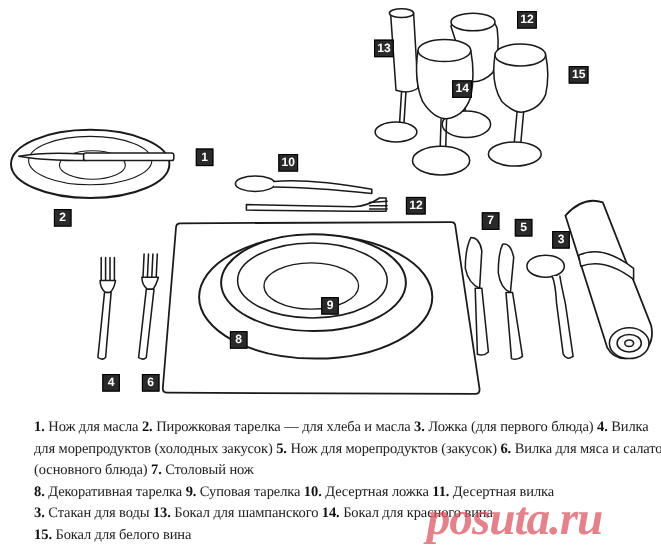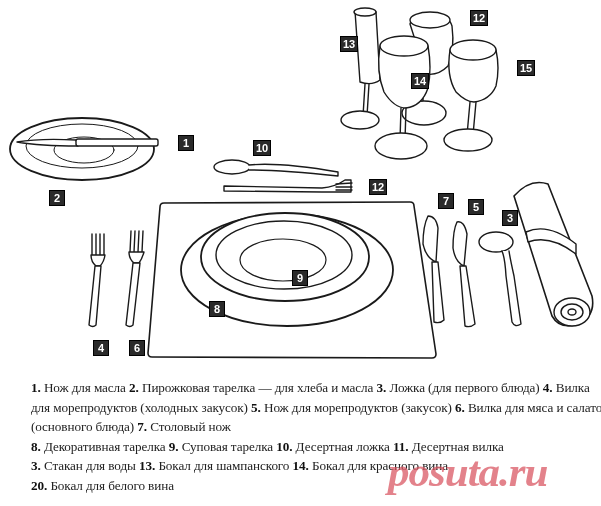--- a/index.html
+++ b/index.html
@@ -139,7 +139,7 @@
   <b>3.</b> <span>Стакан для воды</span>
   <b>13.</b> <span>Бокал для шампанского</span>
   <b>14.</b> <span>Бокал для красного вина</span><br>
-  <b>20.</b> <span>Бокал для белого вина</span>
+  <b>15.</b> <span>Бокал для белого вина</span>
 </div>
 
 <div class="wm">posuta.ru</div>

